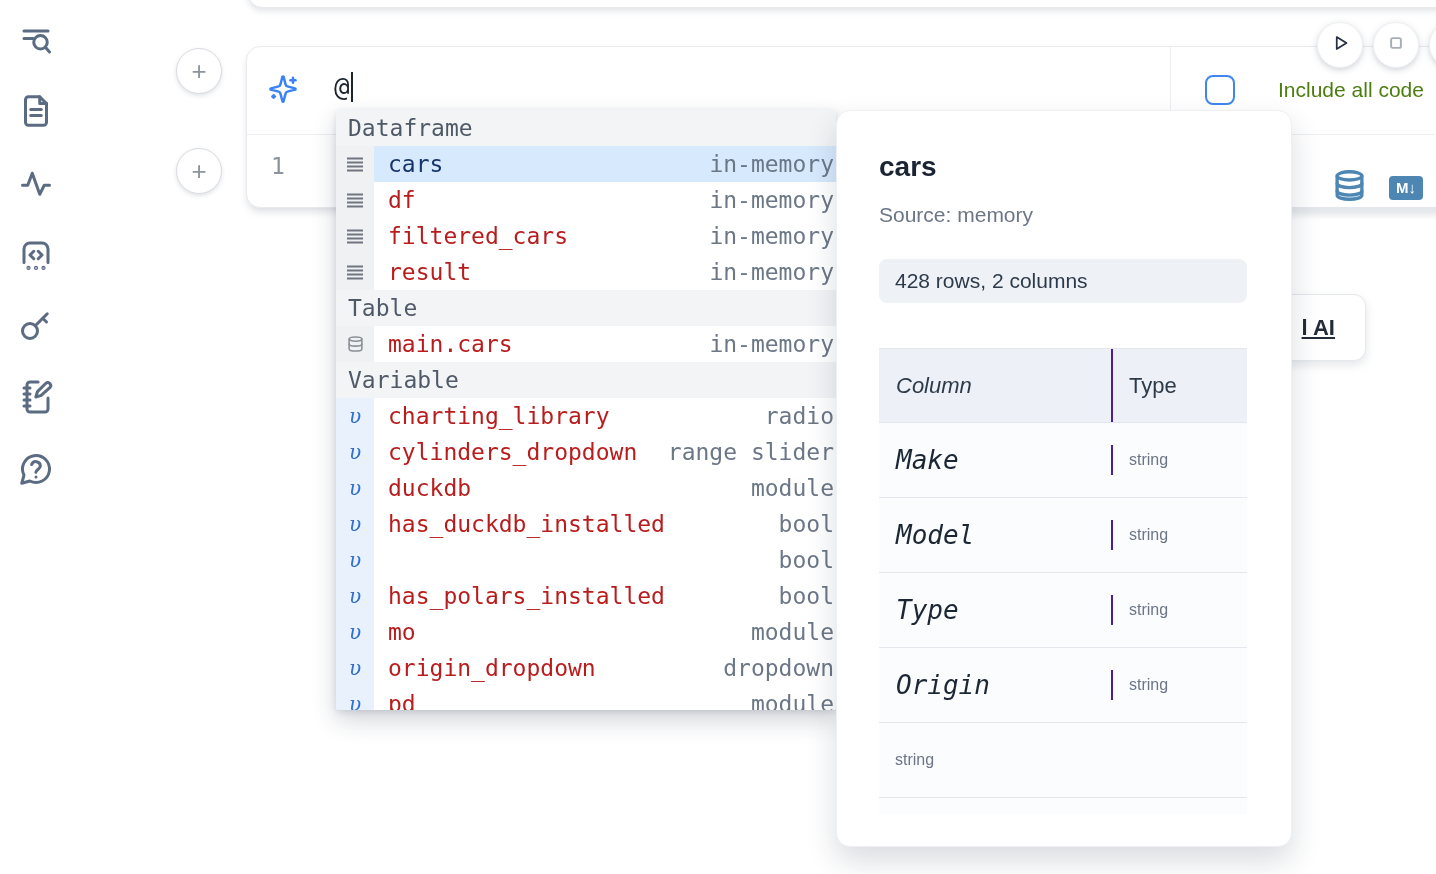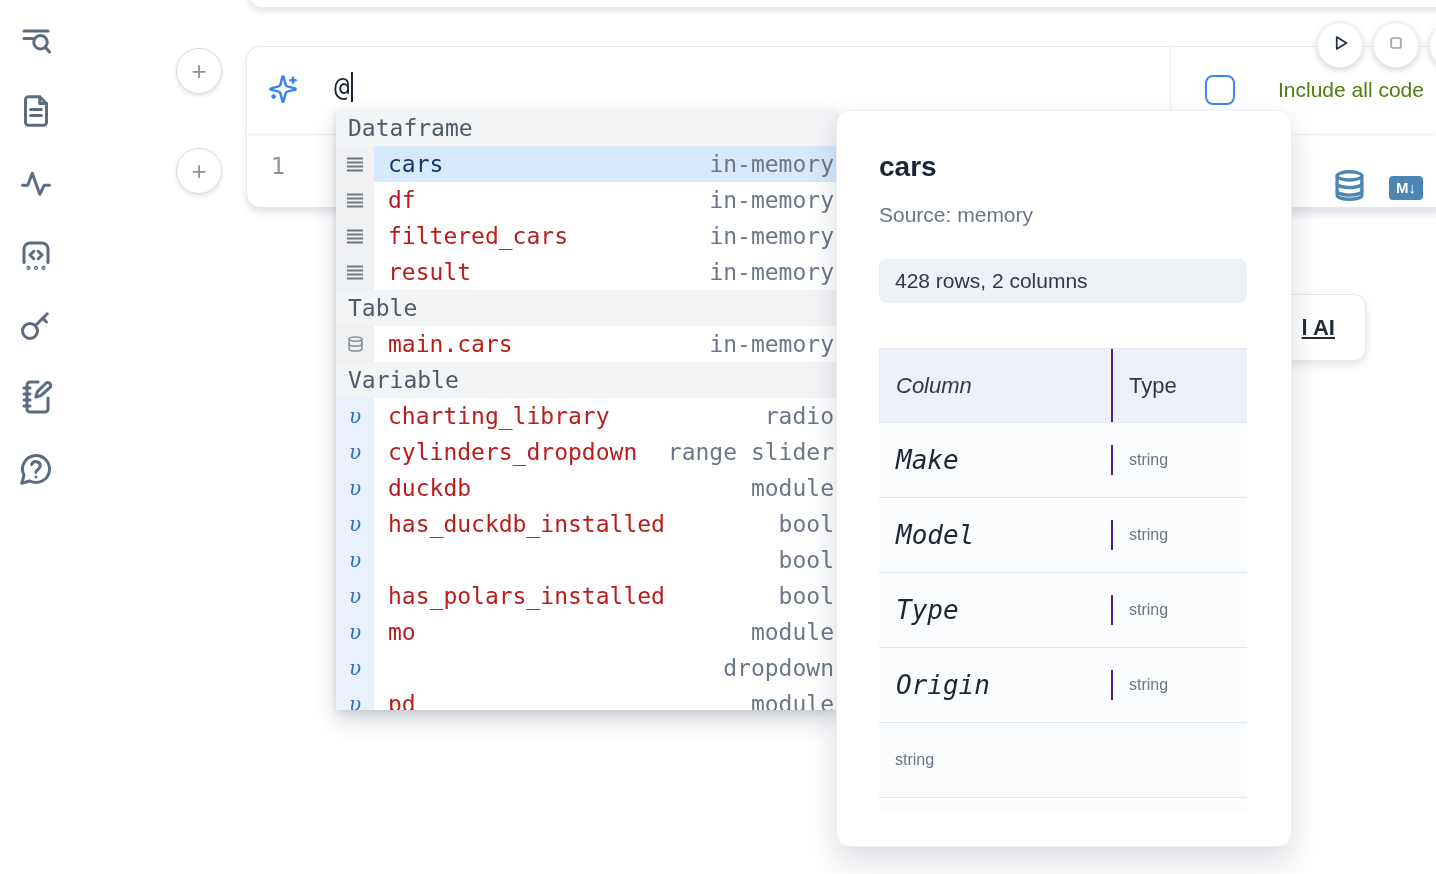--- a/index.html
+++ b/index.html
@@ -338,6 +338,7 @@
           <span class="vu">υ</span>
         </span>
       <span class="ac-content">
+          <span class="ac-name">origin_dropdown</span>
           <span class="ac-type">dropdown</span>
         </span>
     </div>

